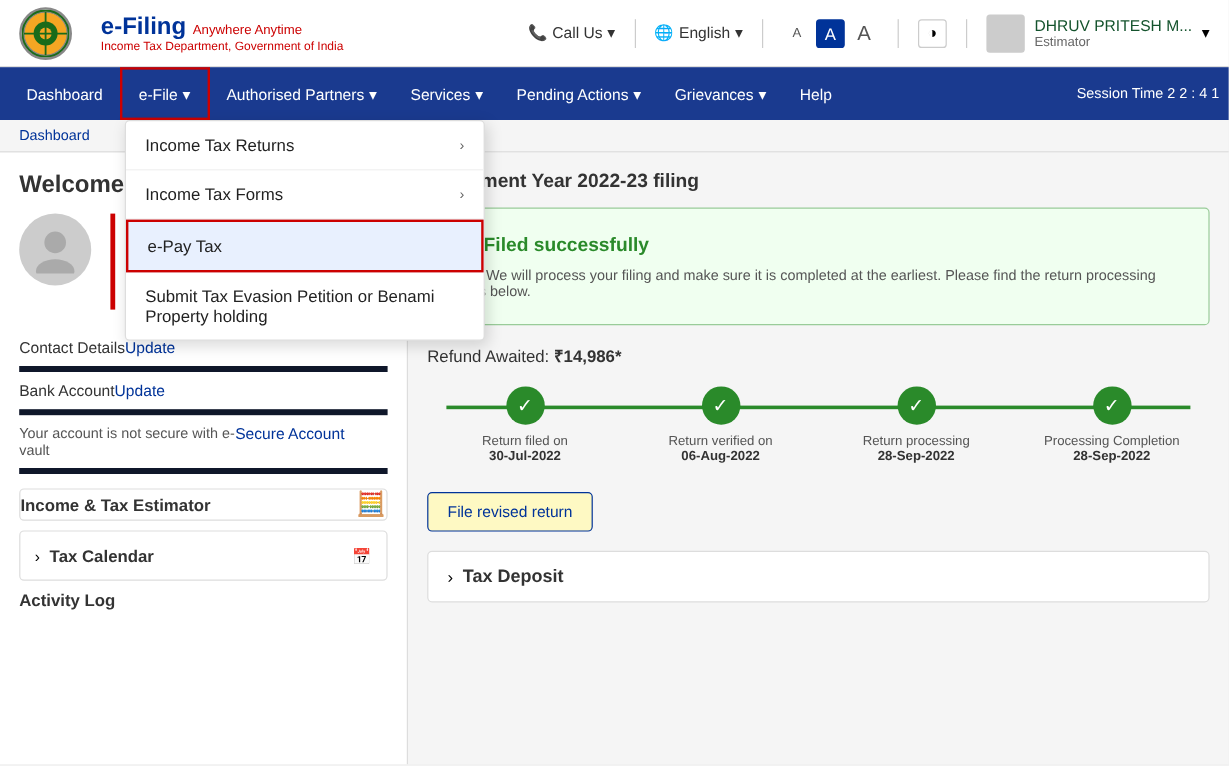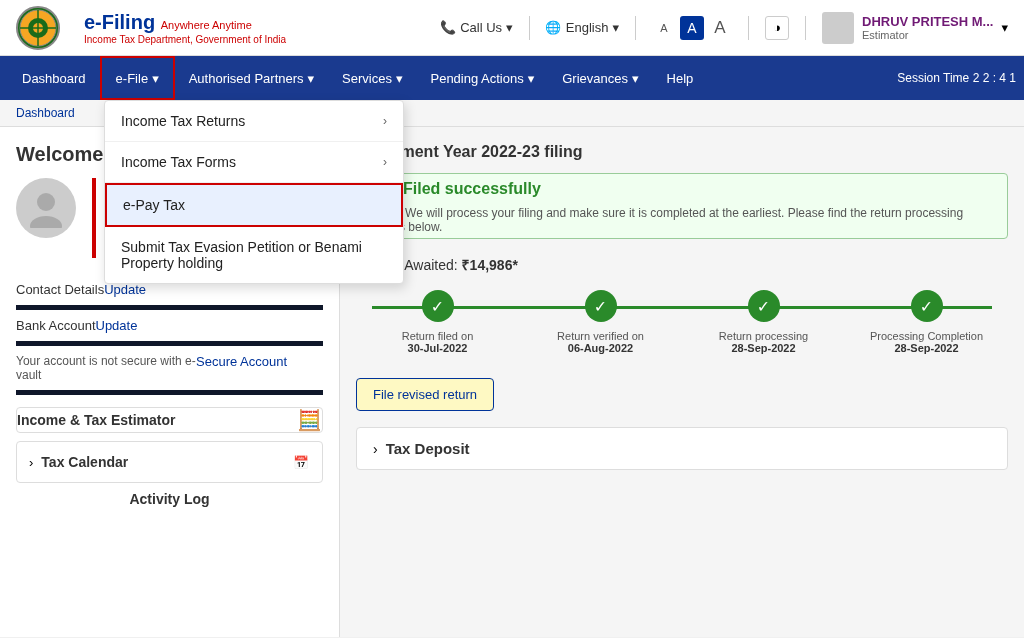--- a/index.html
+++ b/index.html
@@ -129,8 +129,8 @@
     }
     .user-name {
       font-size: 13px;
-      font-weight: bold;
-      color: #701a75;
+      font-weight: normal;
+      color: #14532d;
     }
     .user-role {
       font-size: 11px;

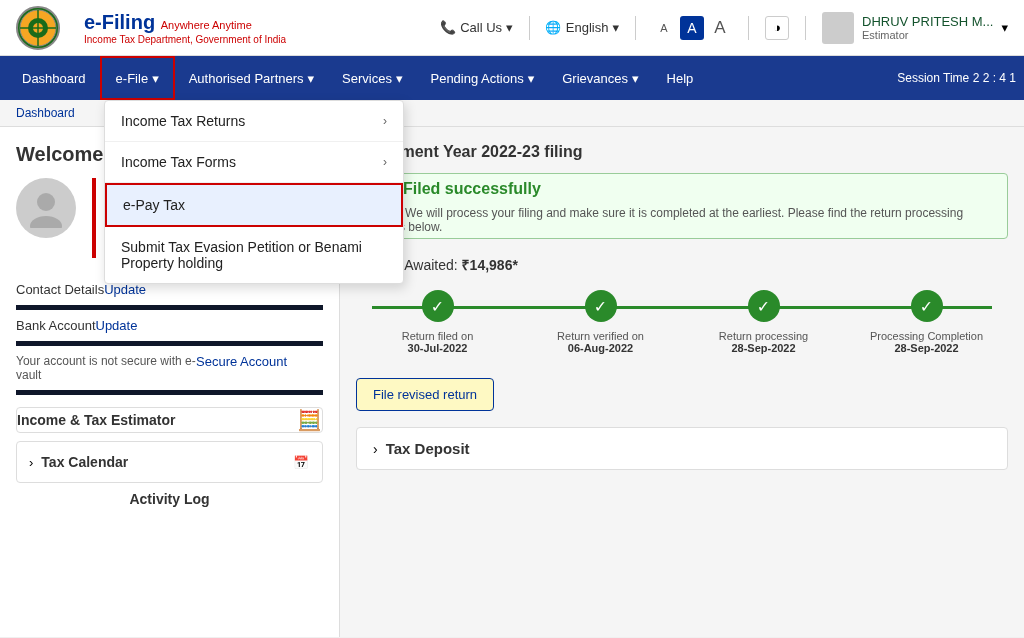--- a/index.html
+++ b/index.html
@@ -294,7 +294,7 @@
       background: #f0fff0;
       border: 1px solid #99cc99;
       border-radius: 4px;
-      padding: 4px 16px;
+      padding: 20px 16px;
       margin-bottom: 16px;
     }
     .success-title {

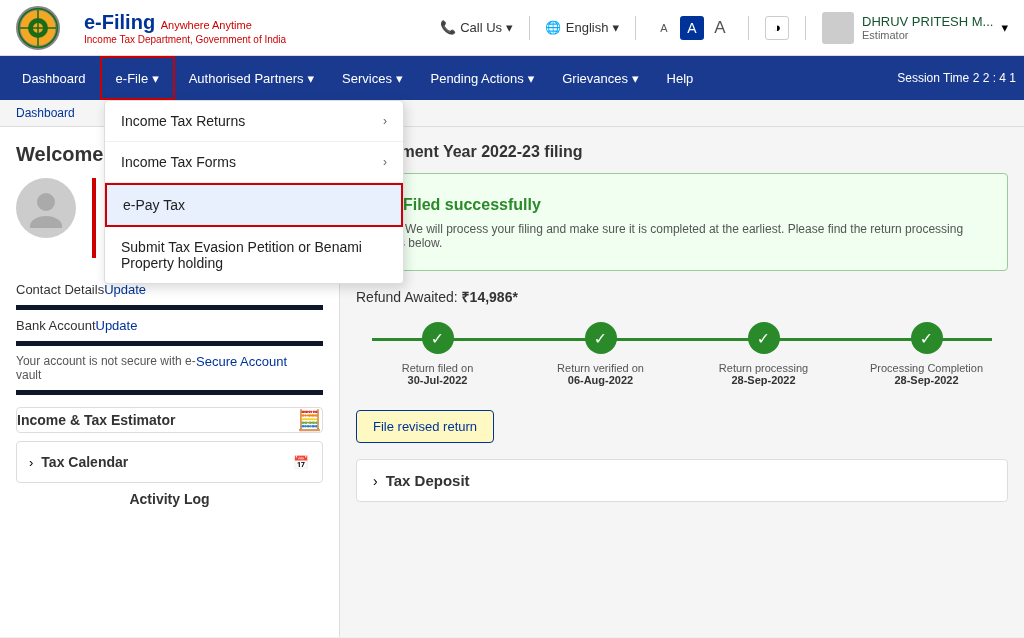--- a/index.html
+++ b/index.html
@@ -274,7 +274,6 @@
       font-size: 14px;
       font-weight: bold;
       color: #333;
-      text-align: center;
     }
 
     

